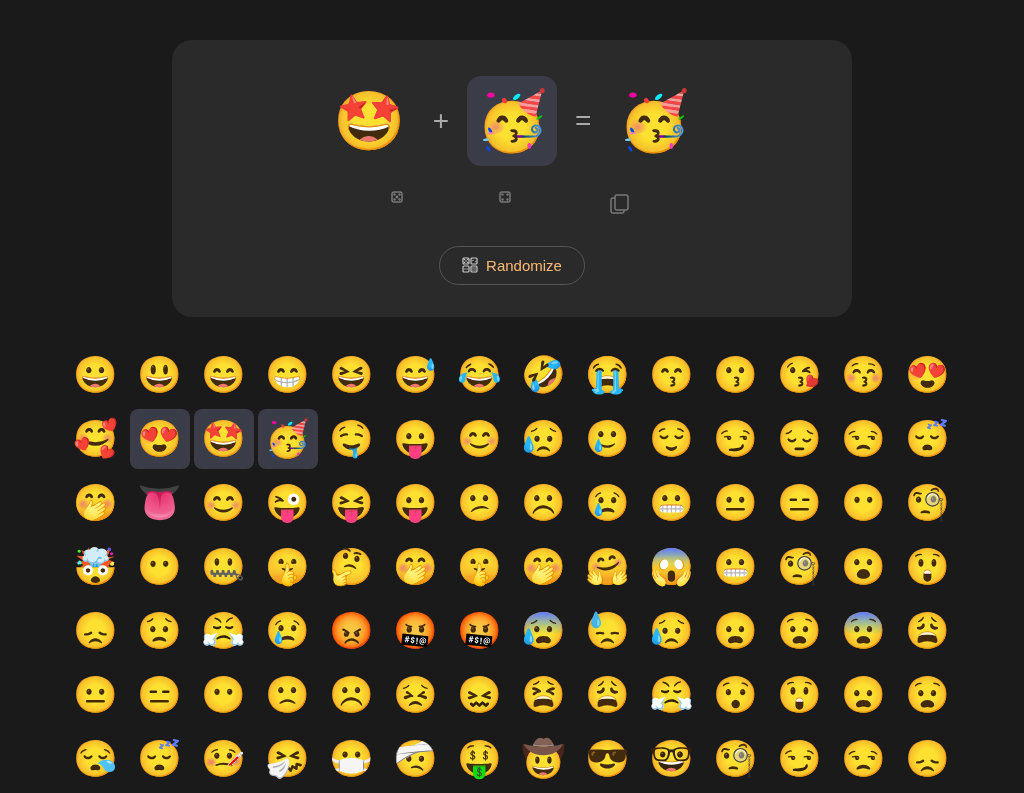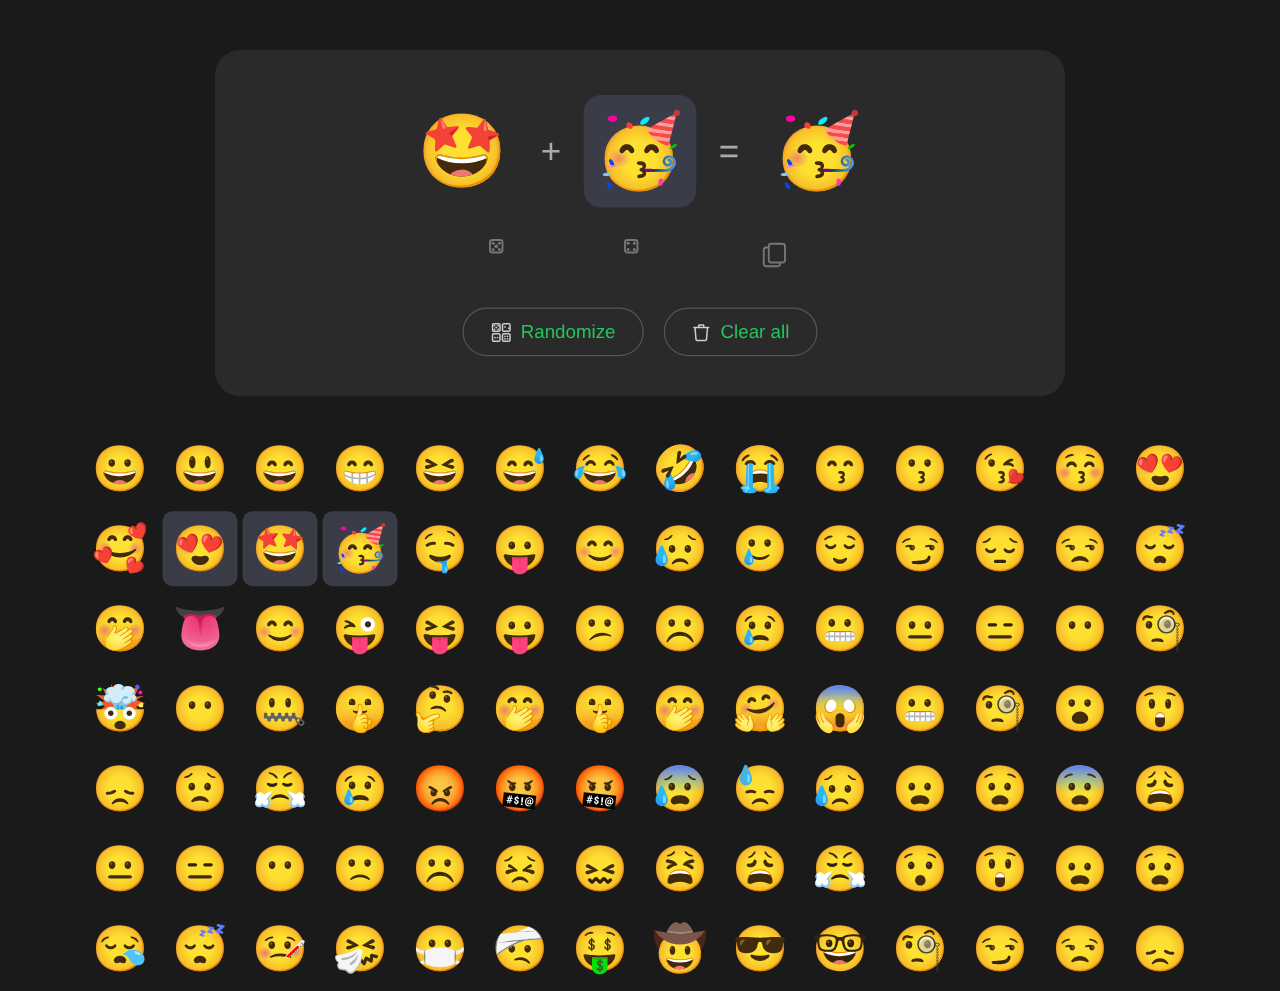--- a/index.html
+++ b/index.html
@@ -80,13 +80,12 @@
 
     .btn {
       display: flex;
-      align-items: center;
       gap: 8px;
       padding: 10px 22px;
       border-radius: 24px;
       border: 1.5px solid #555;
       background: transparent;
-      color: #22c55e;
+      color: #fdba74;
       font-size: 15px;
       cursor: pointer;
       white-space: nowrap;

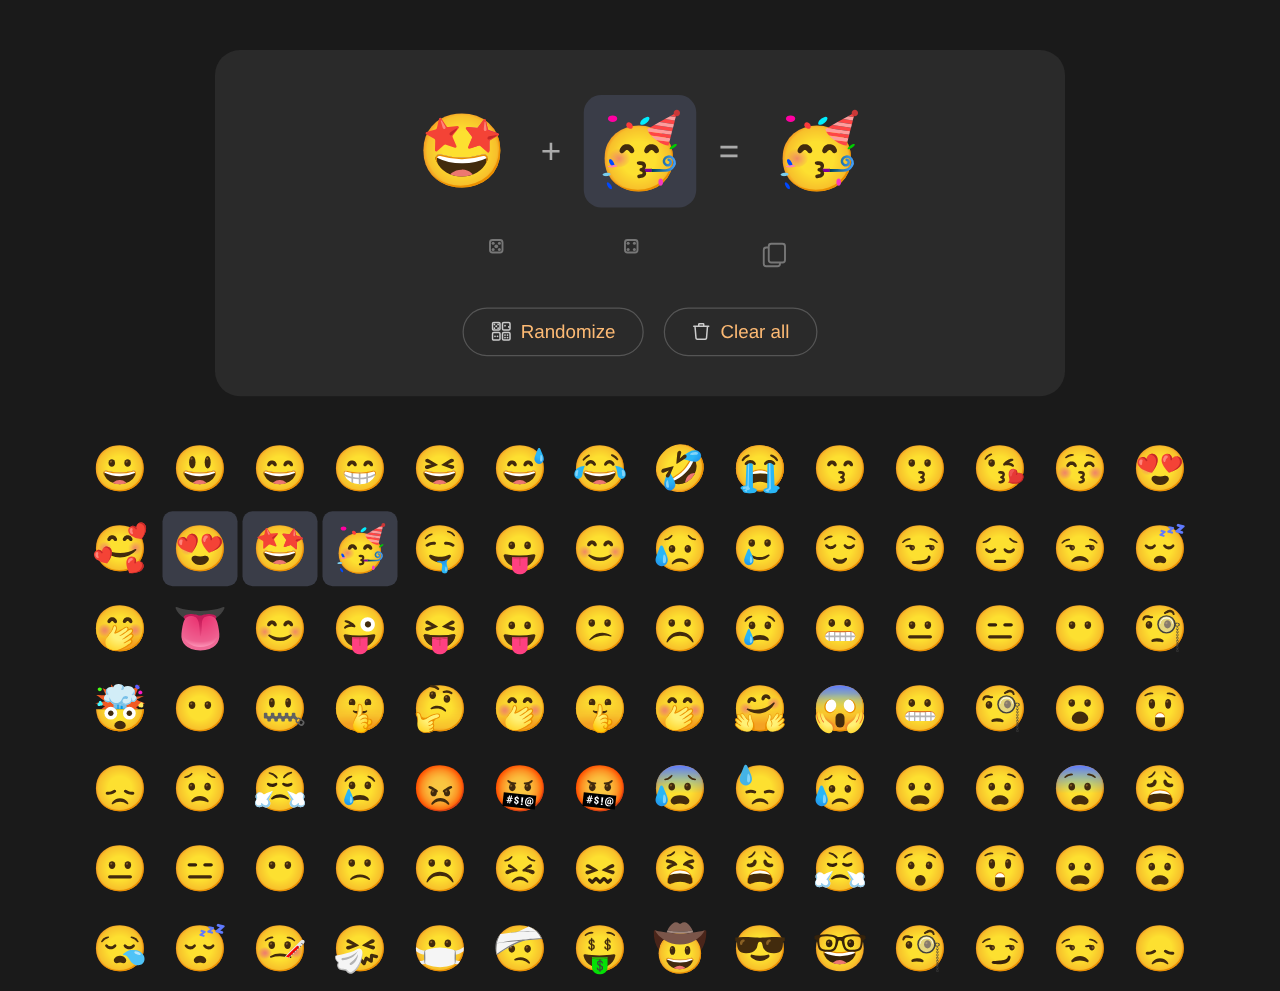--- a/index.html
+++ b/index.html
@@ -178,12 +178,6 @@
       </svg>
       <span>Randomize</span>
     </button>
-    <button class="btn">
-      <svg width="14" height="16" viewBox="0 0 14 16" fill="none">
-        <path d="M1 4h12M5 4V2.5a.5.5 0 01.5-.5h3a.5.5 0 01.5.5V4M2 4l.8 9.5a1 1 0 001 .9h6.4a1 1 0 001-.9L12 4" stroke="#ccc" stroke-width="1.2" stroke-linecap="round"></path>
-      </svg>
-      <span>Clear all</span>
-    </button>
   </div>
 </div>
 

